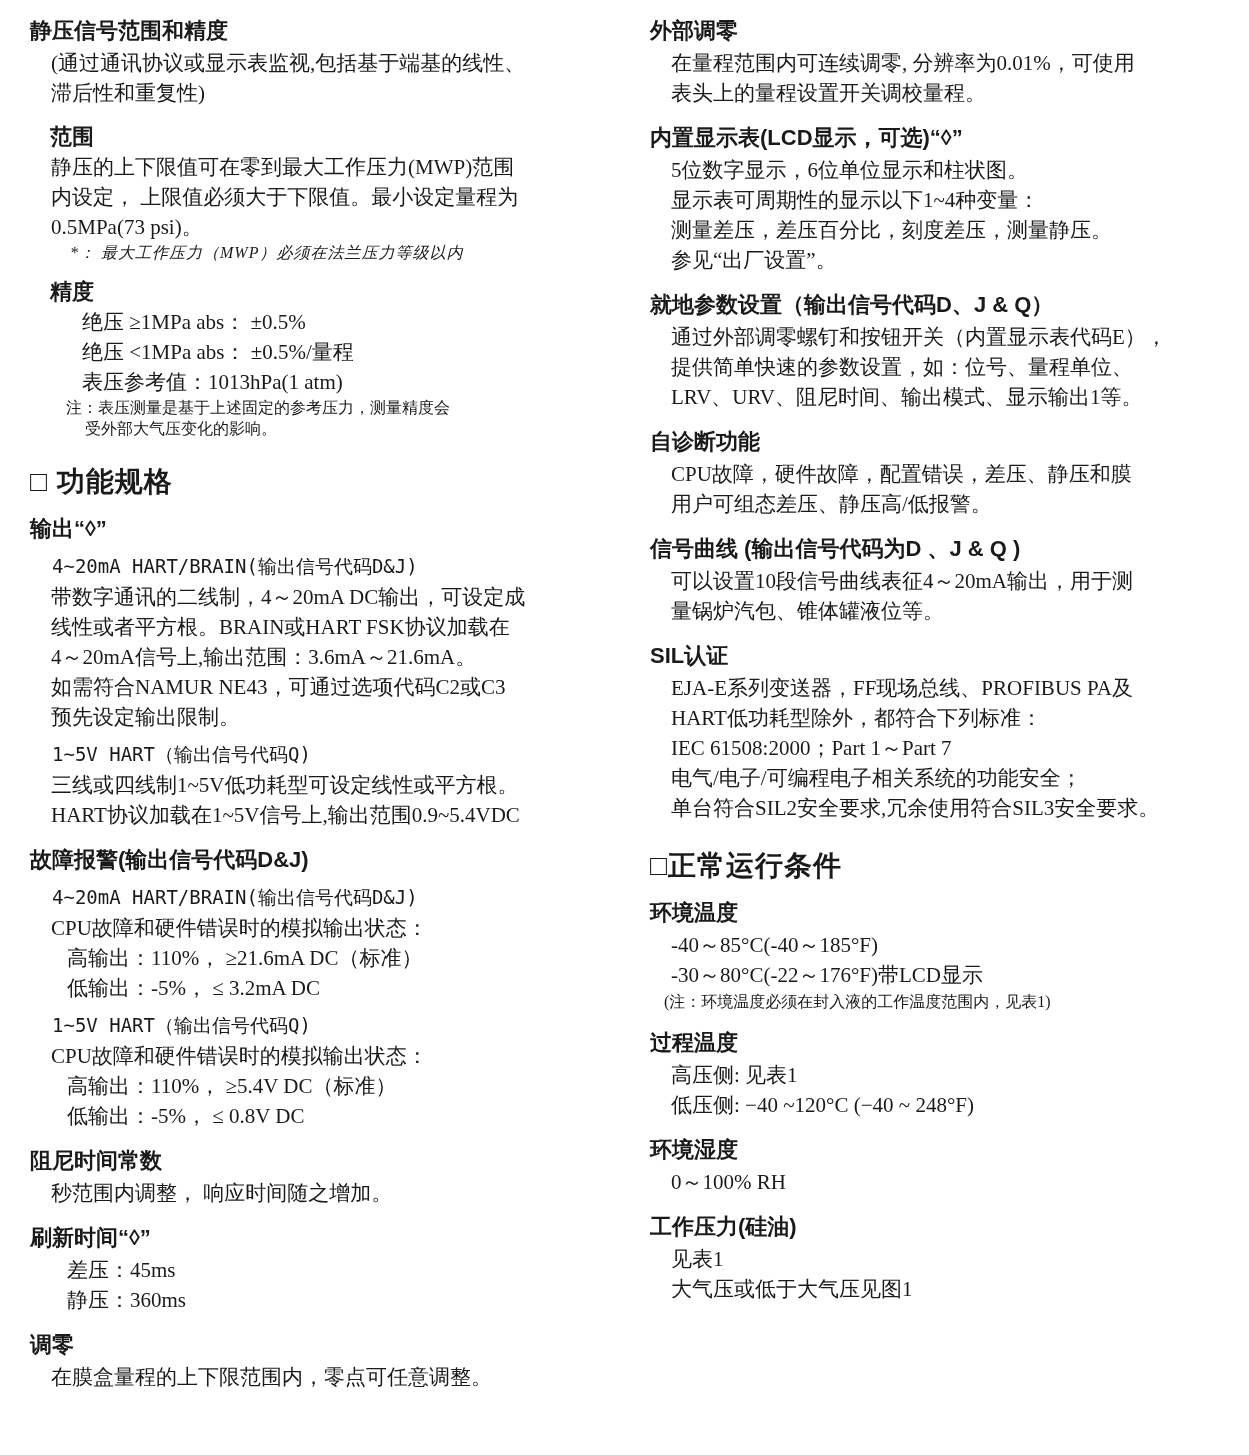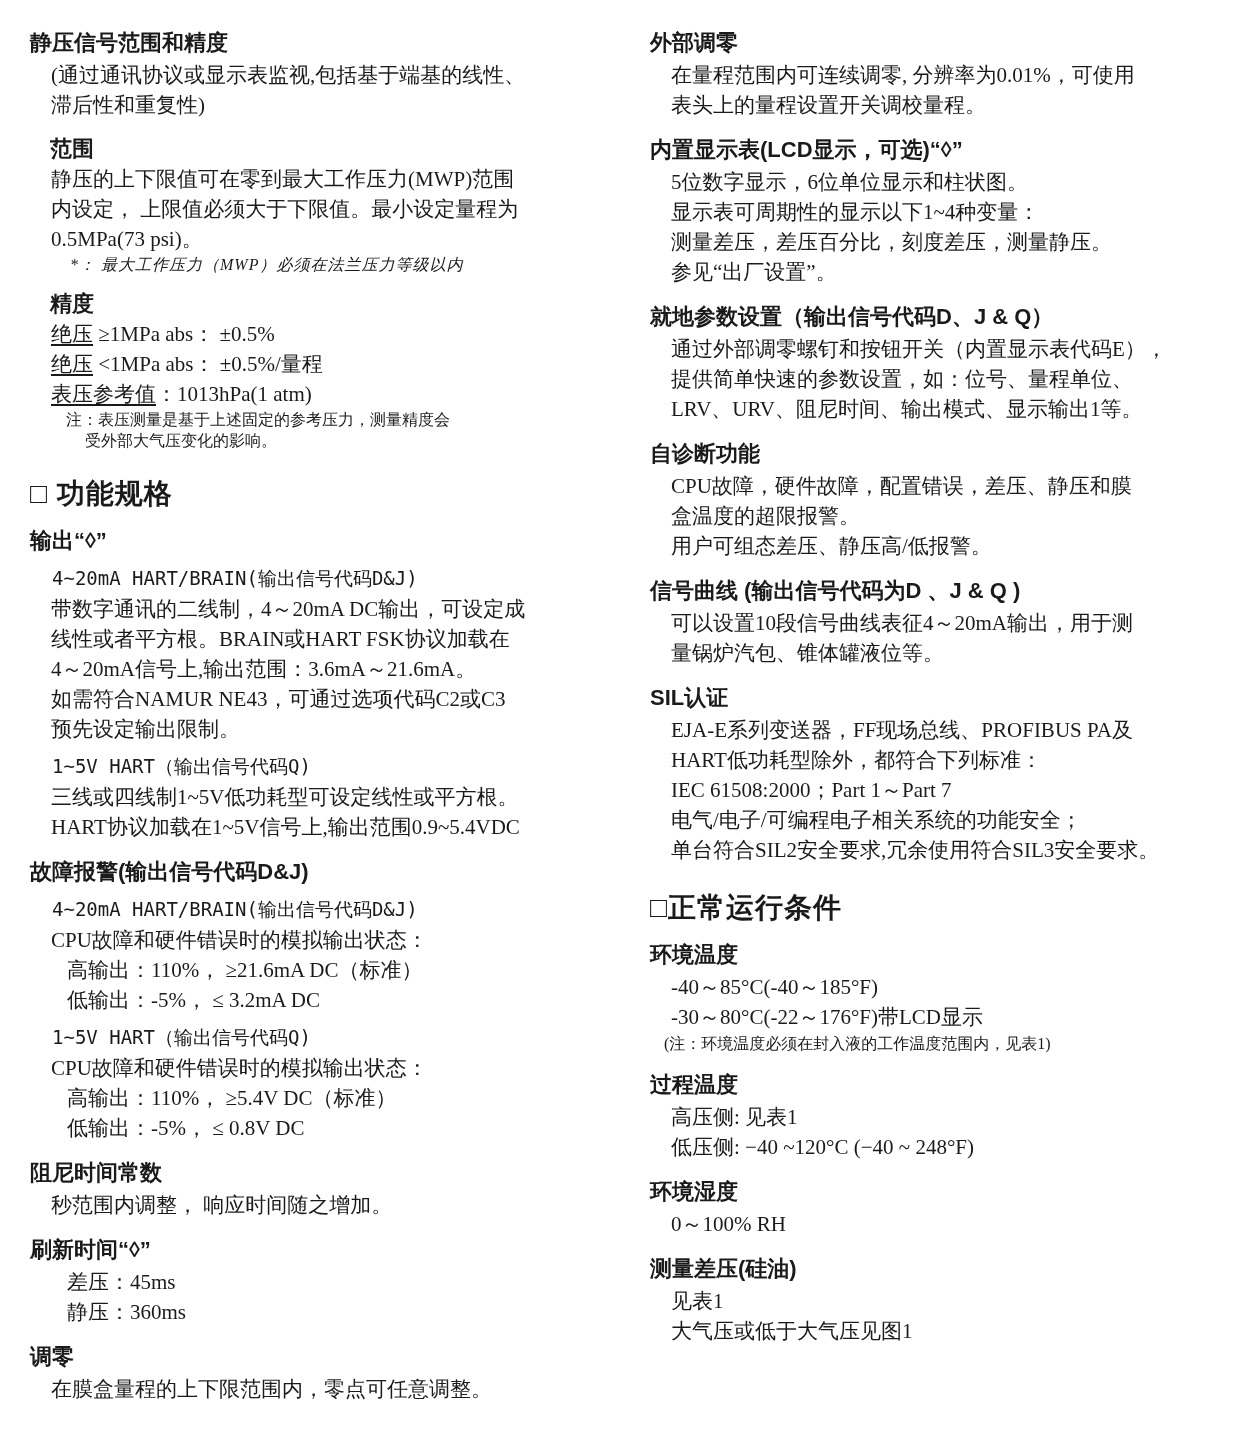--- a/index.html
+++ b/index.html
@@ -61,7 +61,7 @@
   .note.cont { padding-left: 55px; }
   .note.flush { padding-left: 14px; line-height: 23px; }
   .u { text-decoration: underline; text-underline-offset: 3px; }
-  .col > .blk:first-child { margin-top: 16px; }
+  .col > .blk:first-child { margin-top: 4px; }
 </style>
 </head>
 <body style="background: rgb(255, 255, 255); color: rgb(26, 26, 26);">

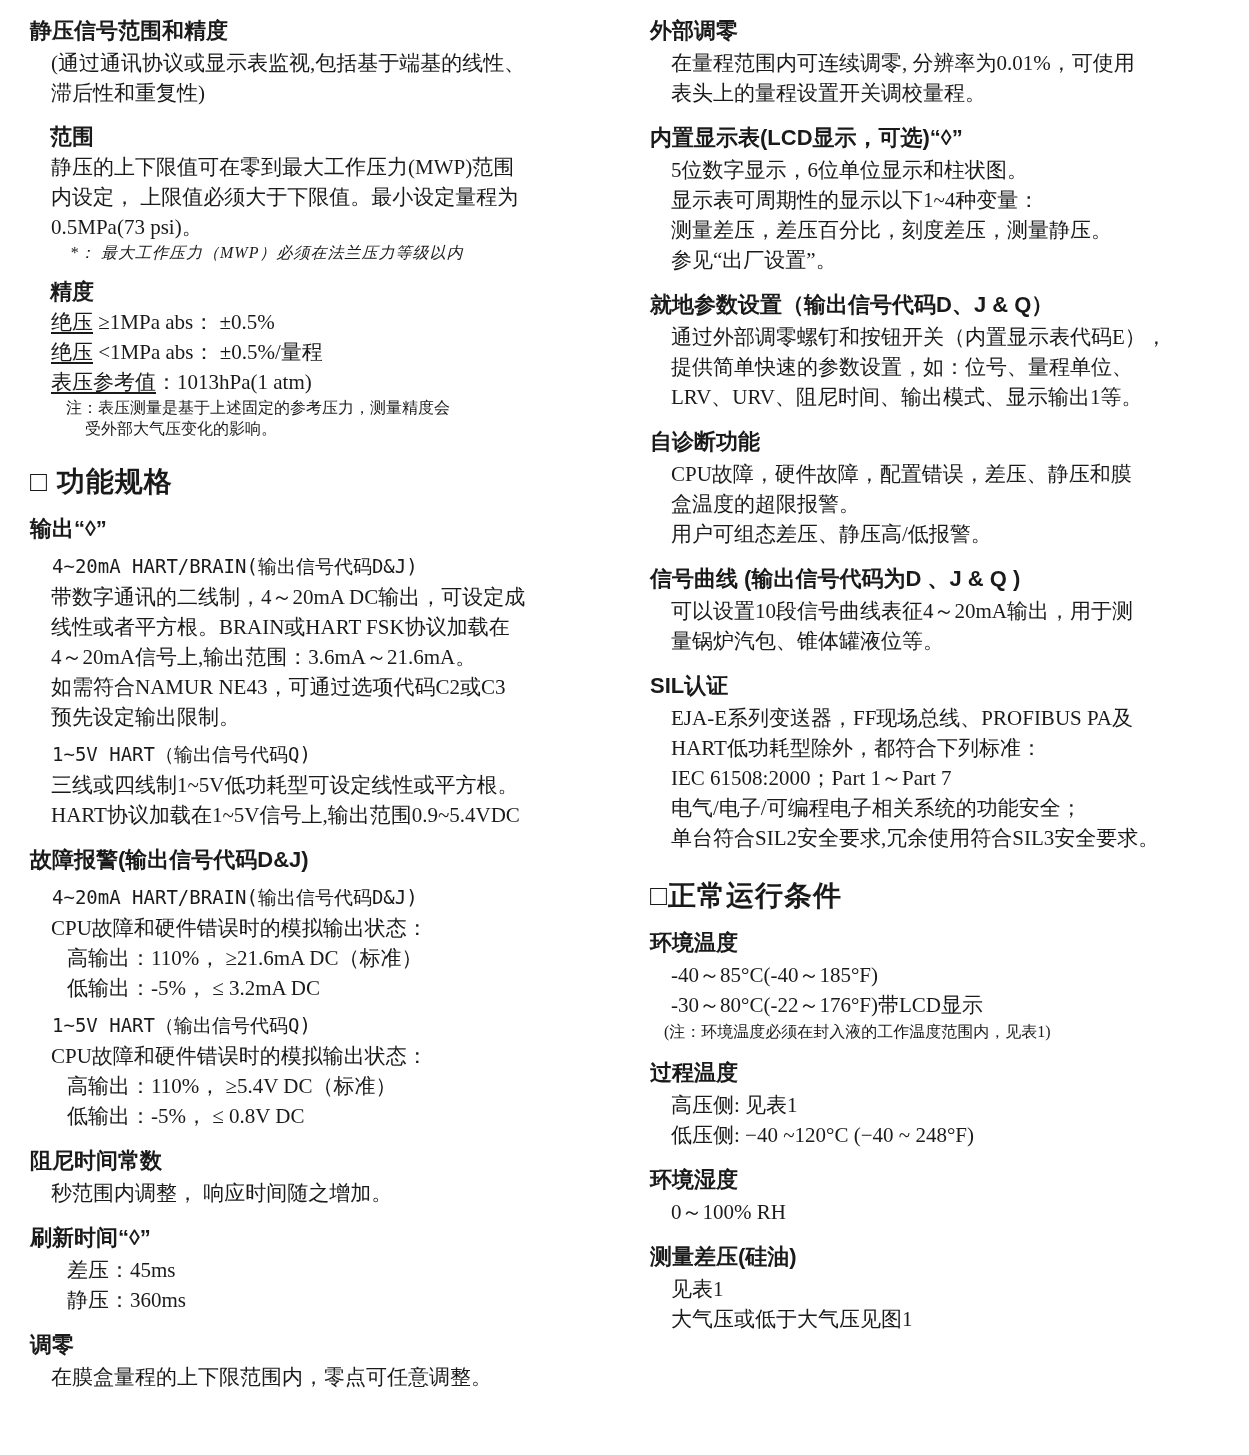--- a/index.html
+++ b/index.html
@@ -60,7 +60,7 @@
   .note.star { font-style: italic; padding-left: 40px; letter-spacing: 1px; }
   .note.cont { padding-left: 55px; }
   .note.flush { padding-left: 14px; line-height: 23px; }
-  .u { text-decoration: underline; text-underline-offset: 3px; }
+  .u { text-underline-offset: 3px; margin-left: 31px; }
   .col > .blk:first-child { margin-top: 4px; }
 </style>
 </head>

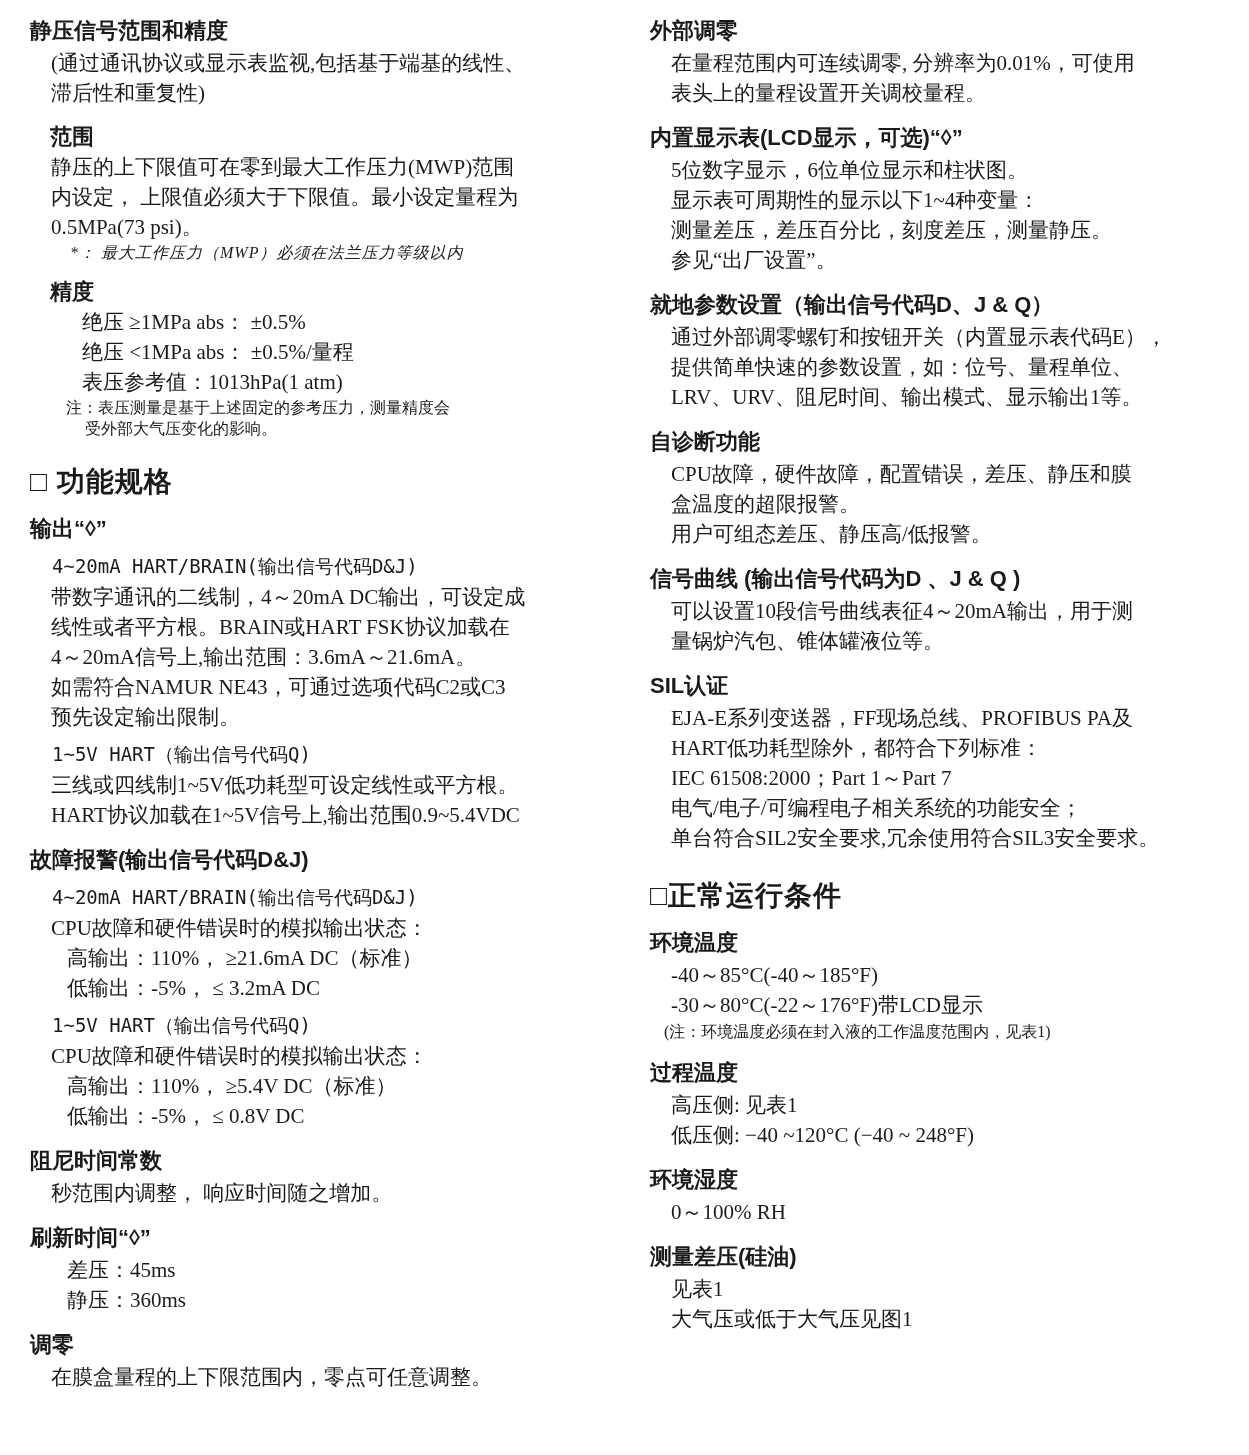--- a/index.html
+++ b/index.html
@@ -125,7 +125,6 @@
       <div class="blk body">LRV、URV、阻尼时间、输出模式、显示输出1等。</div>
       <div class="blk h2">自诊断功能</div>
       <div class="blk body">CPU故障，硬件故障，配置错误，差压、静压和膜</div>
-      <div class="blk body">盒温度的超限报警。</div>
       <div class="blk body">用户可组态差压、静压高/低报警。</div>
       <div class="blk h2">信号曲线 (输出信号代码为D 、J &amp; Q )</div>
       <div class="blk body">可以设置10段信号曲线表征4～20mA输出，用于测</div>

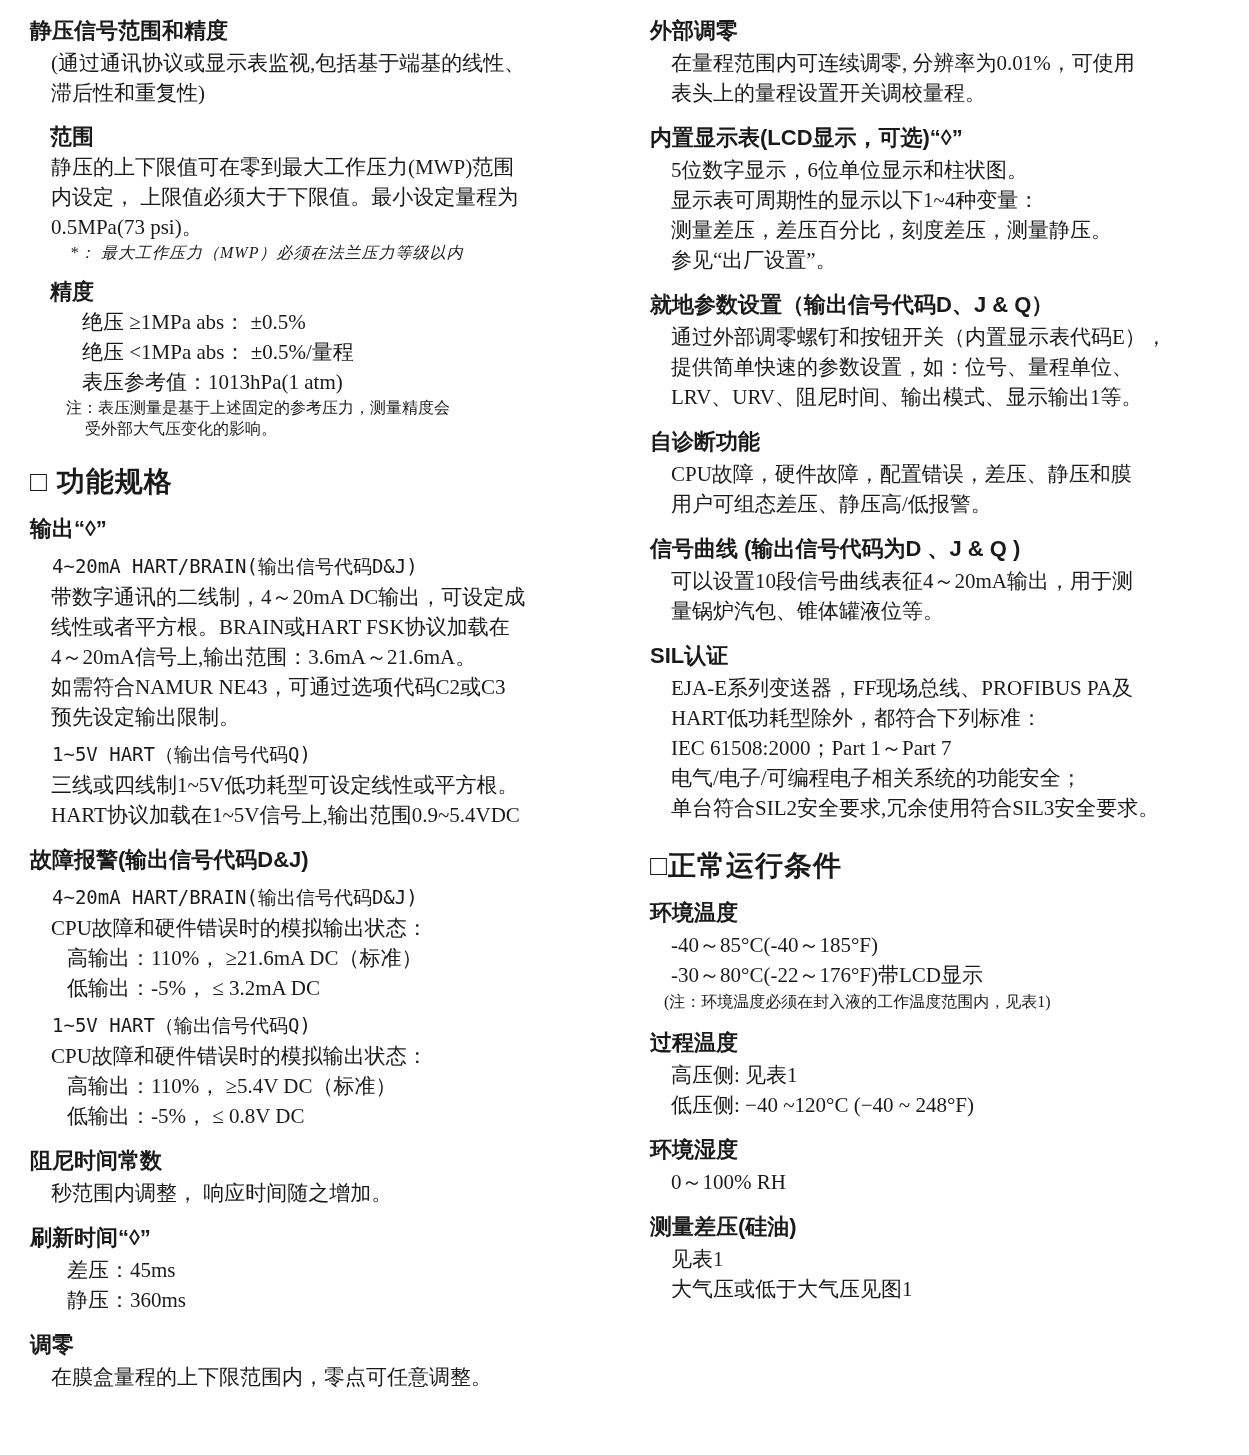--- a/index.html
+++ b/index.html
@@ -145,7 +145,7 @@
       <div class="blk body">低压侧: −40 ~120°C (−40 ~ 248°F)</div>
       <div class="blk h2">环境湿度</div>
       <div class="blk body">0～100% RH</div>
-      <div class="blk h2">测量差压(硅油)</div>
+      <div class="blk h2">工作压力(硅油)</div>
       <div class="blk body">见表1</div>
       <div class="blk body">大气压或低于大气压见图1</div>
     </div>

